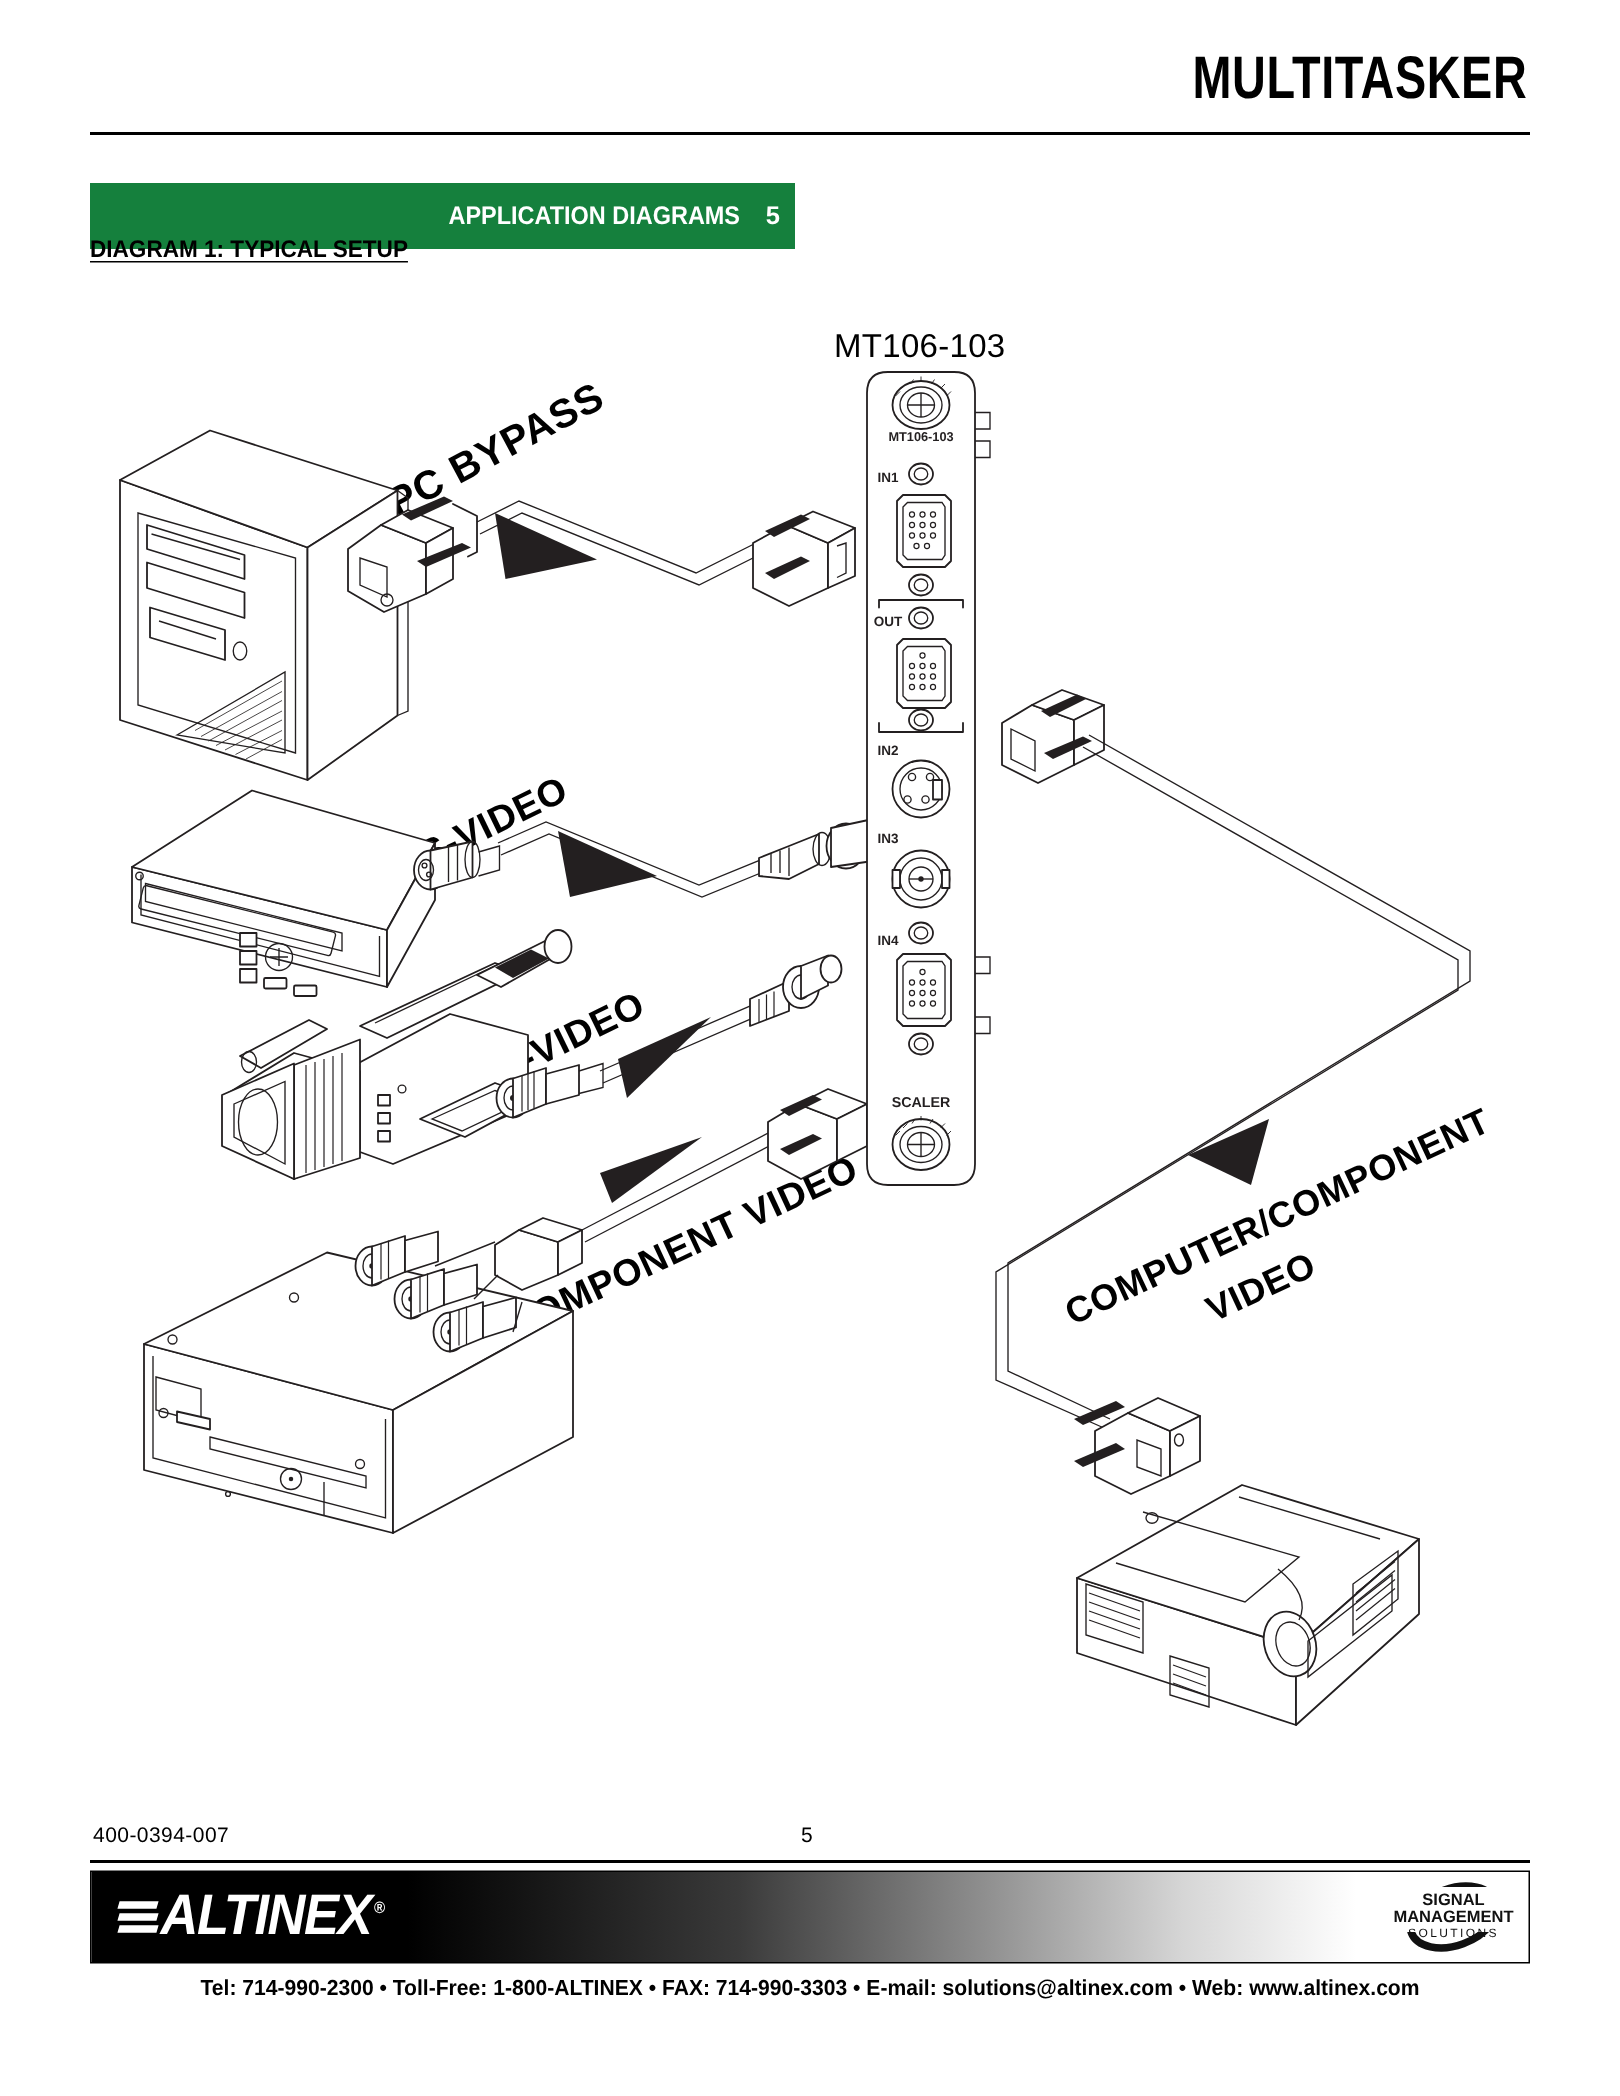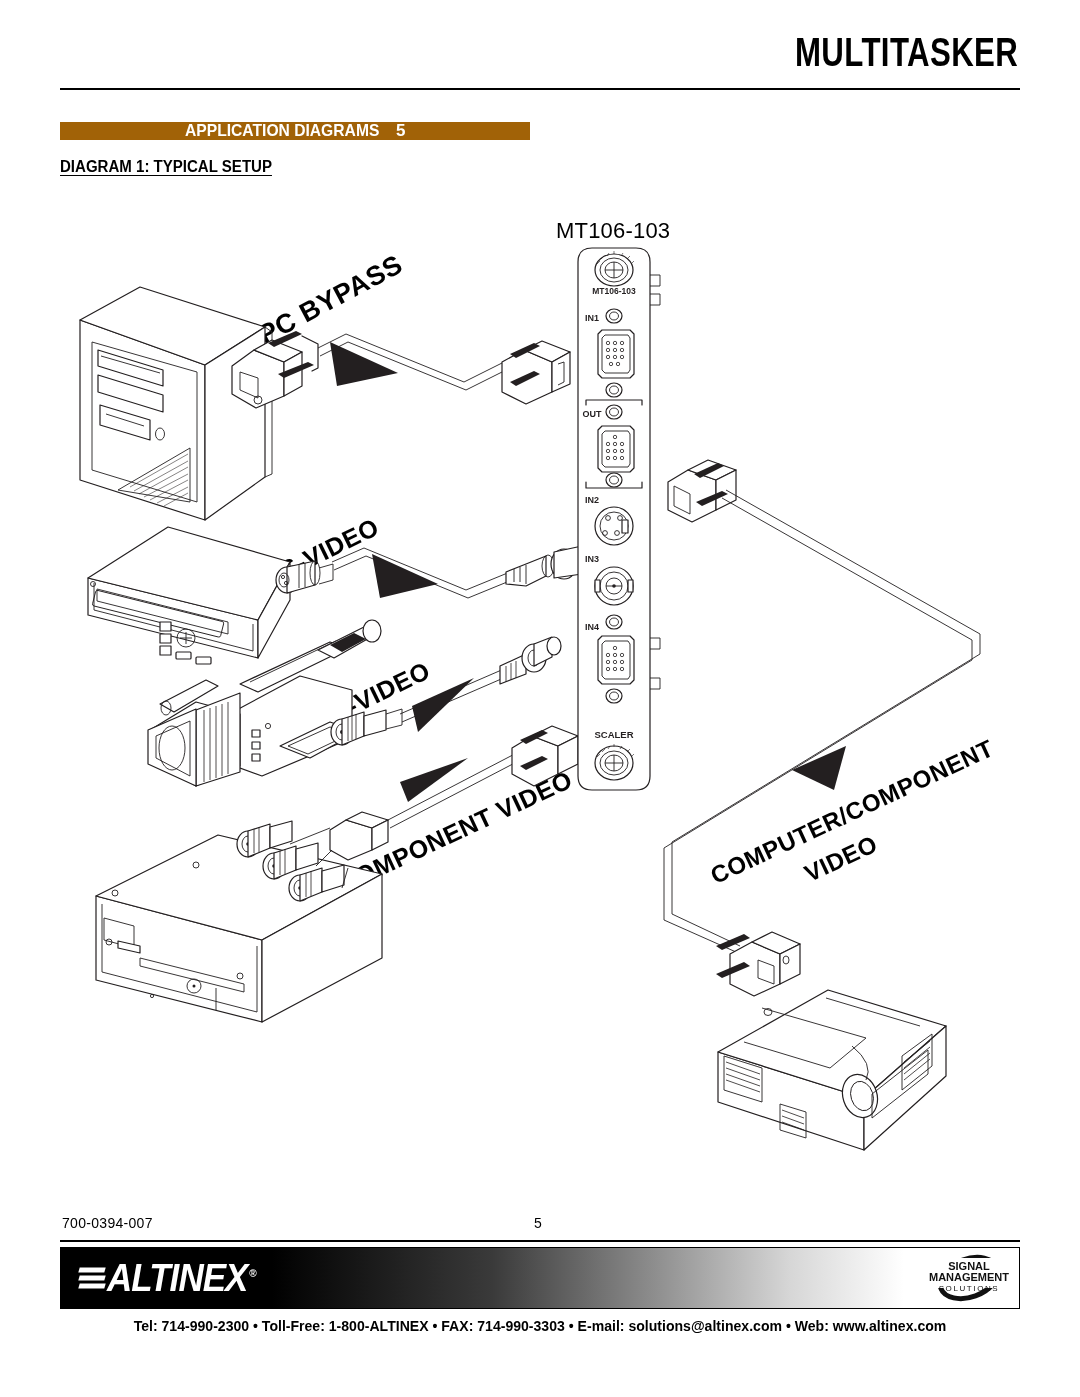--- a/index.html
+++ b/index.html
@@ -25,8 +25,8 @@
   
   .section-bar{
     position:absolute; left:60px; top:122px;
-    width:470px; height:18px; background:#a16207; color:#fff;
-    display:flex; align-items:center; justify-content:center;
+    width:470px; height:44px; background:#15803d; color:#fff;
+    display:flex; align-items:center; justify-content:flex-end;
     padding:0 10px; box-sizing:border-box;
   }
   .section-bar .s-title{font-size:17px;font-weight:bold;transform:scaleX(.92);transform-origin:left center;white-space:nowrap;}

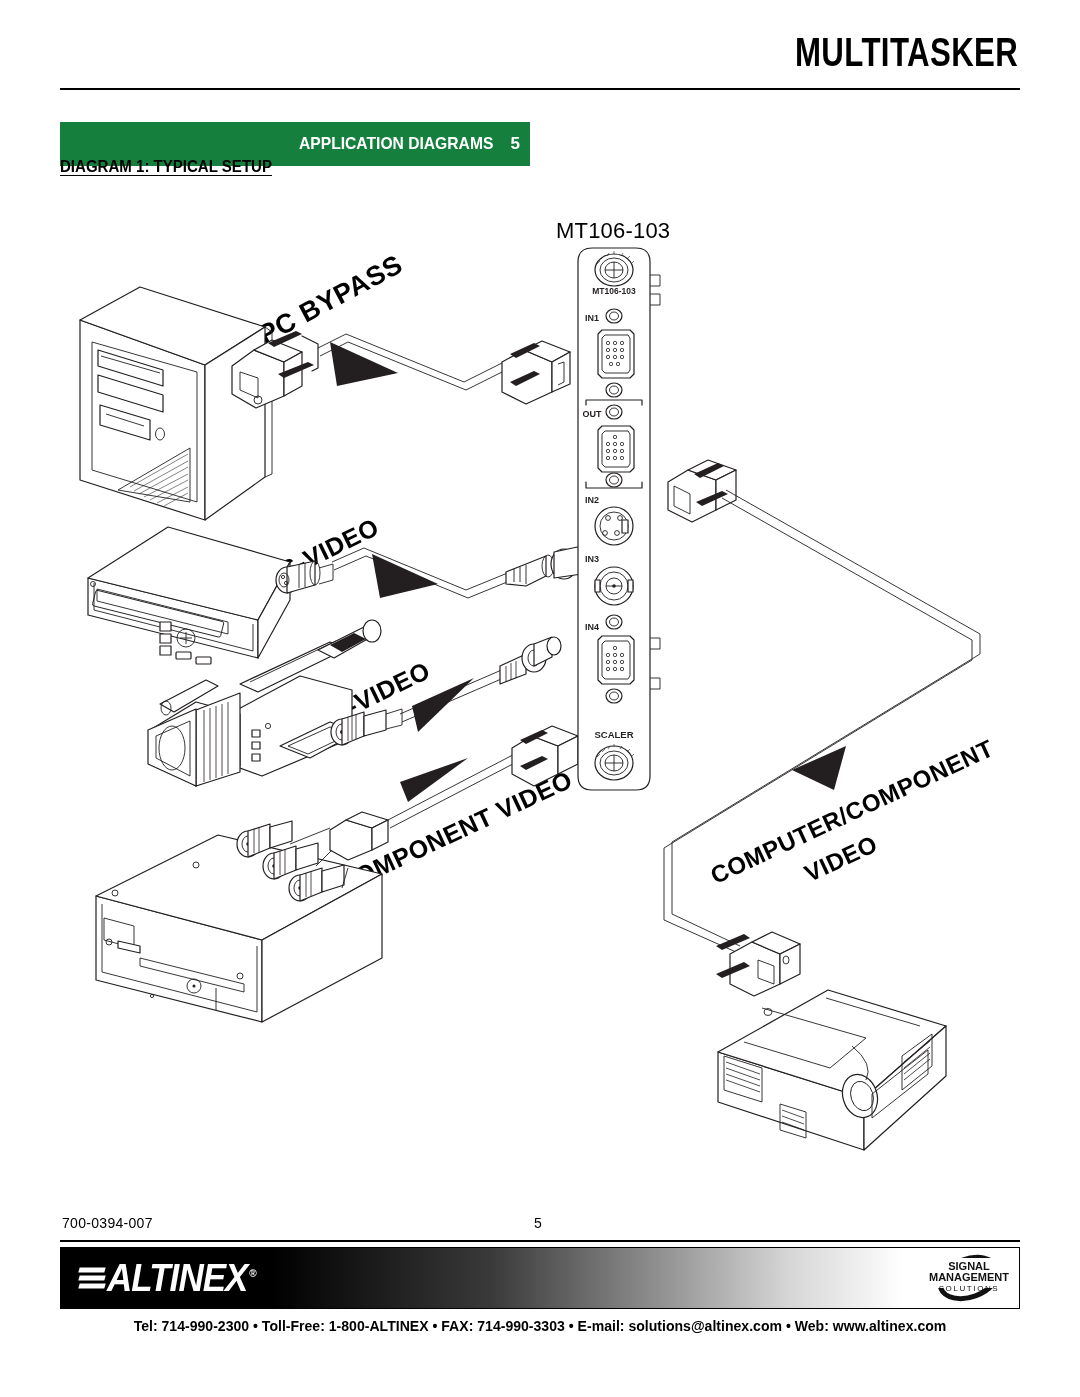--- a/index.html
+++ b/index.html
@@ -572,7 +572,7 @@
   </svg>
   </div>
 
-  <div class="foot-doc">700-0394-007</div>
+  <div class="foot-doc">400-0394-007</div>
   <div class="foot-page">5</div>
   <div class="foot-rule"></div>
 

